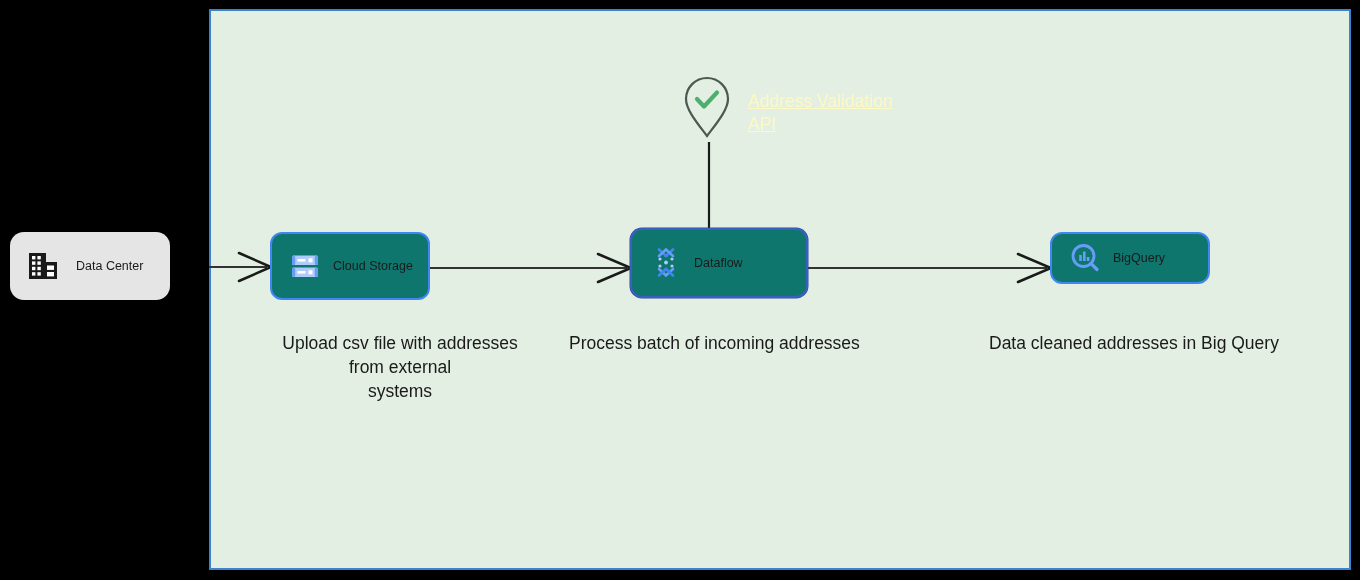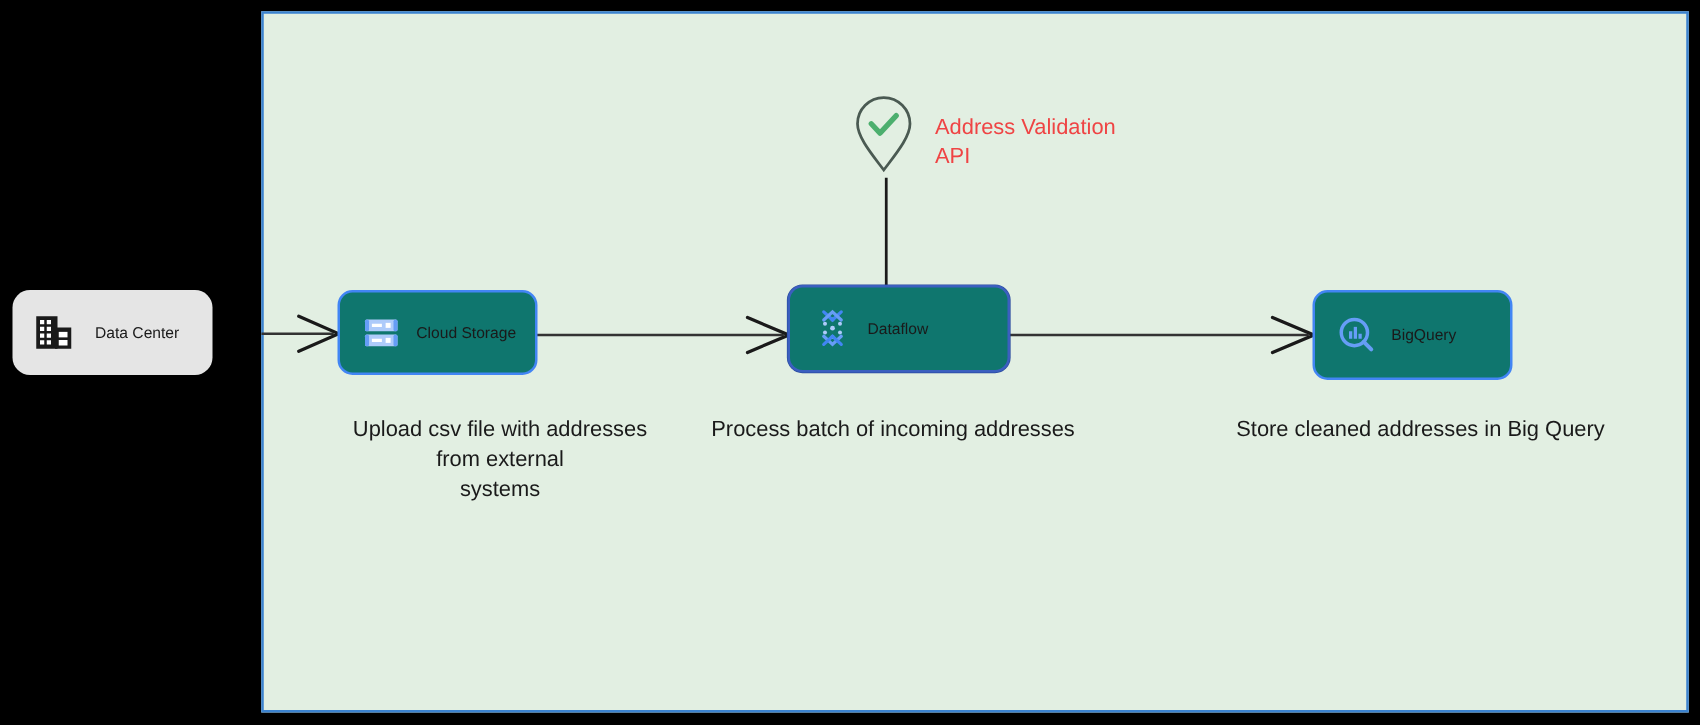--- a/index.html
+++ b/index.html
@@ -101,8 +101,9 @@
     margin-top: 14px;
     font-size: 17.5px;
     line-height: 23px;
-    color: #ef4444;
+    color: #fef9c3;
     white-space: pre-line;
+    text-decoration: underline;
   }
 
   

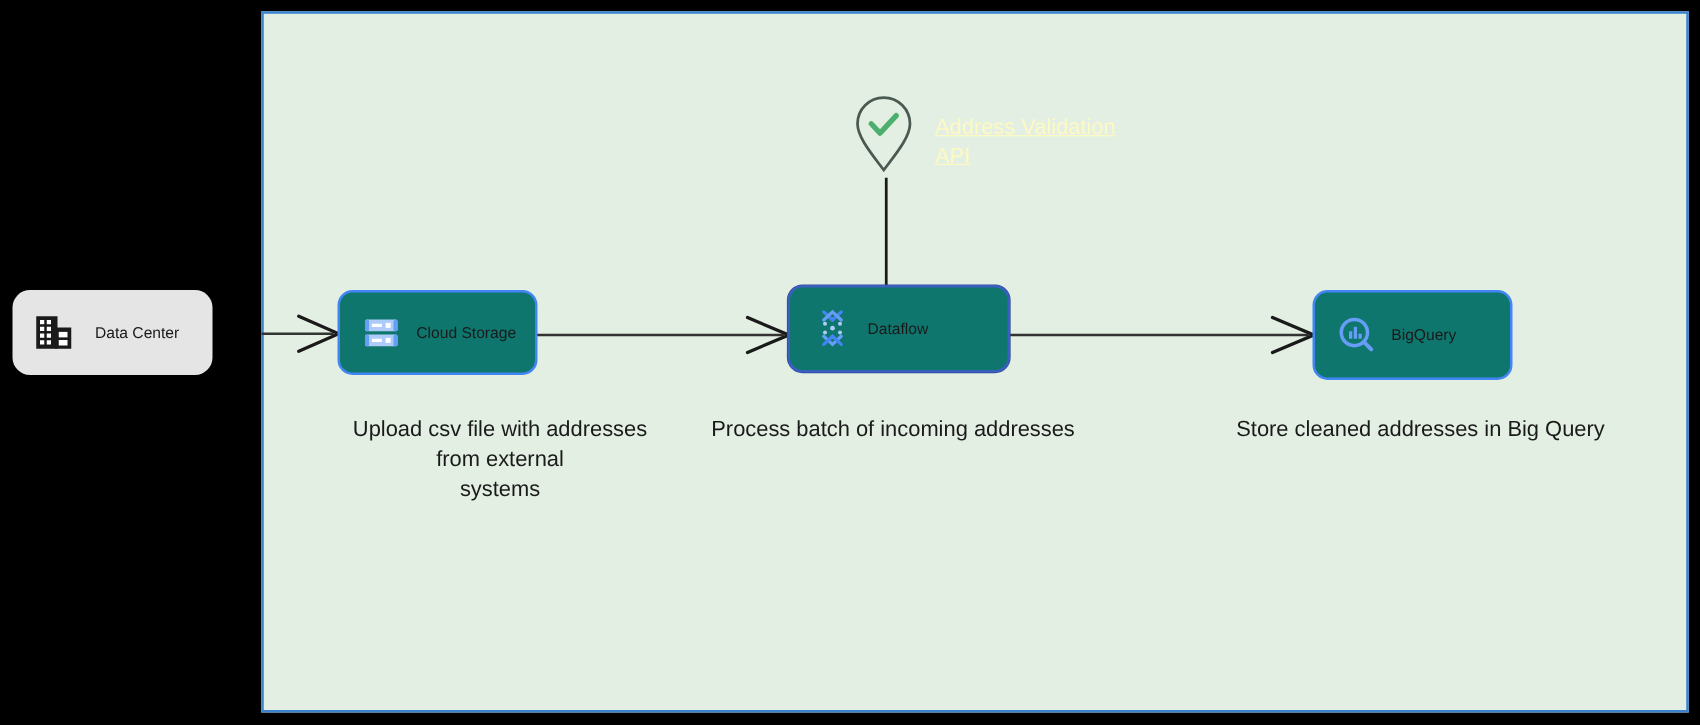--- a/index.html
+++ b/index.html
@@ -82,7 +82,7 @@
   #node-dataflow .node-label { margin-left: 12px; }
 
   #node-bigquery {
-    left: 1050px; top: 232px; width: 160px; height: 72px; text-align: center;
+    left: 1050px; top: 232px; width: 160px; height: 52px; text-align: center;
   }
   #node-bigquery .node-icon { width: 32px; height: 32px; margin-left: 17px; }
   #node-bigquery .node-label { margin-left: 12px; }

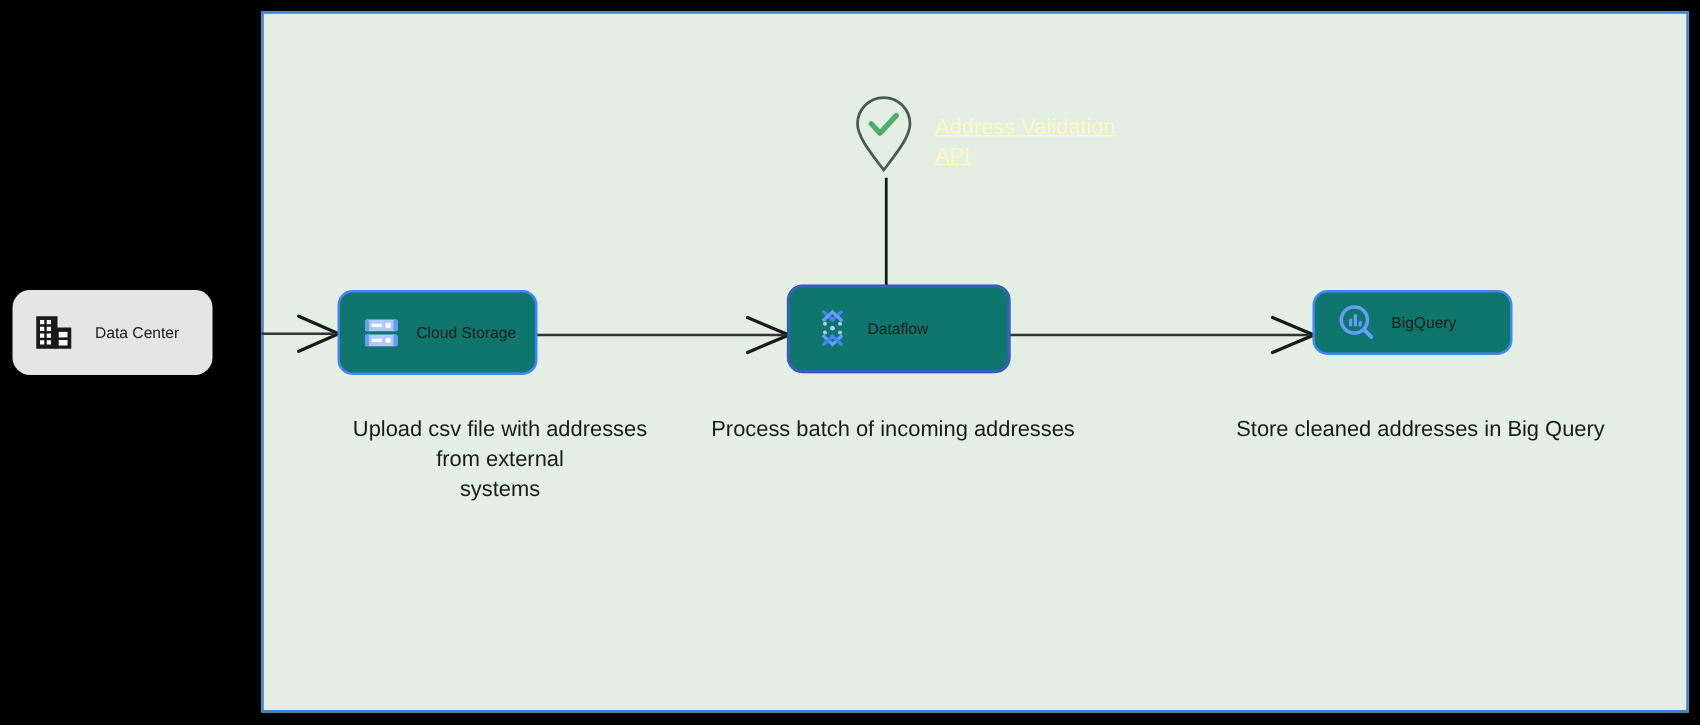--- a/index.html
+++ b/index.html
@@ -235,6 +235,6 @@
 from external
 systems</div>
 <div class="caption" id="caption-dataflow">Process batch of incoming addresses</div>
-<div class="caption" id="caption-bigquery">Store cleaned addresses in Big Query</div>
+<div class="caption" id="caption-bigquery">Data cleaned addresses in Big Query</div>
 
 </body></html>

